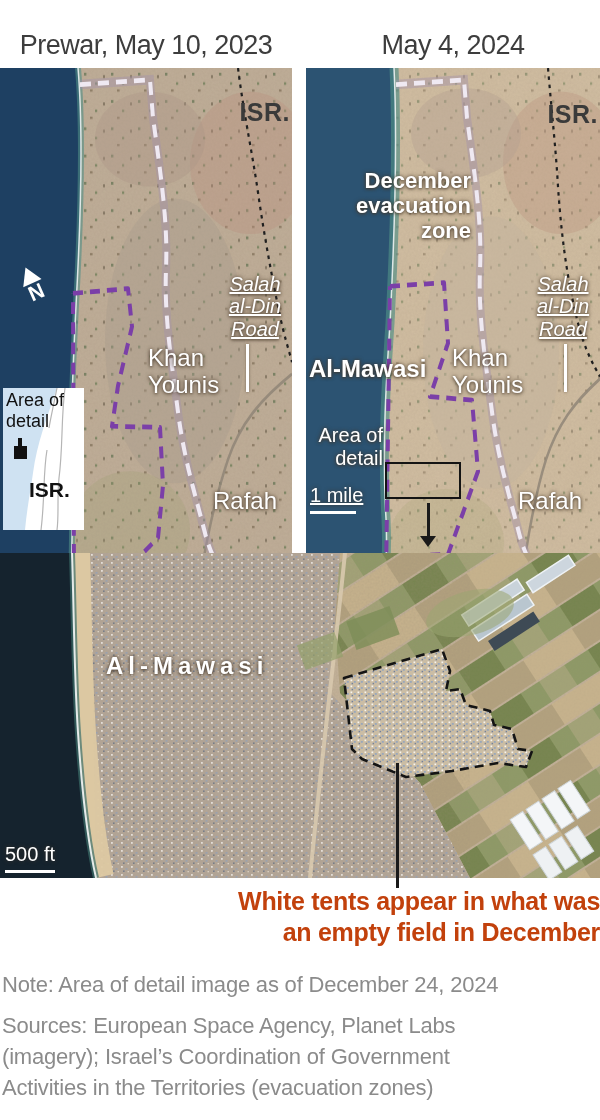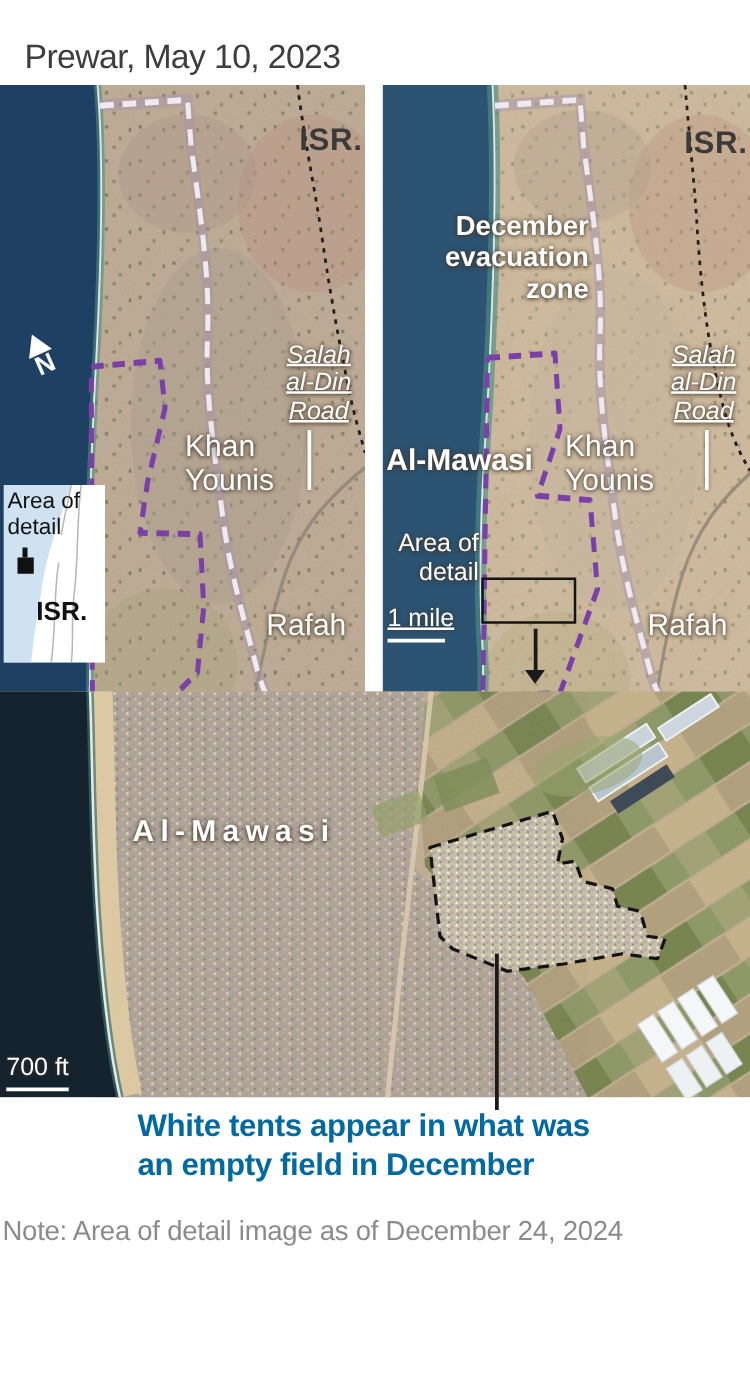--- a/index.html
+++ b/index.html
@@ -81,6 +81,7 @@
   </svg>
 
   <div class="title" style="left:0;width:292px;">Prewar, May 10, 2023</div>
+  <div class="title" style="left:306px;width:294px;">May 4, 2024</div>
 
   <div class="map" style="left:0;width:292px;">
     <svg viewBox="0 0 292 462" preserveAspectRatio="none">

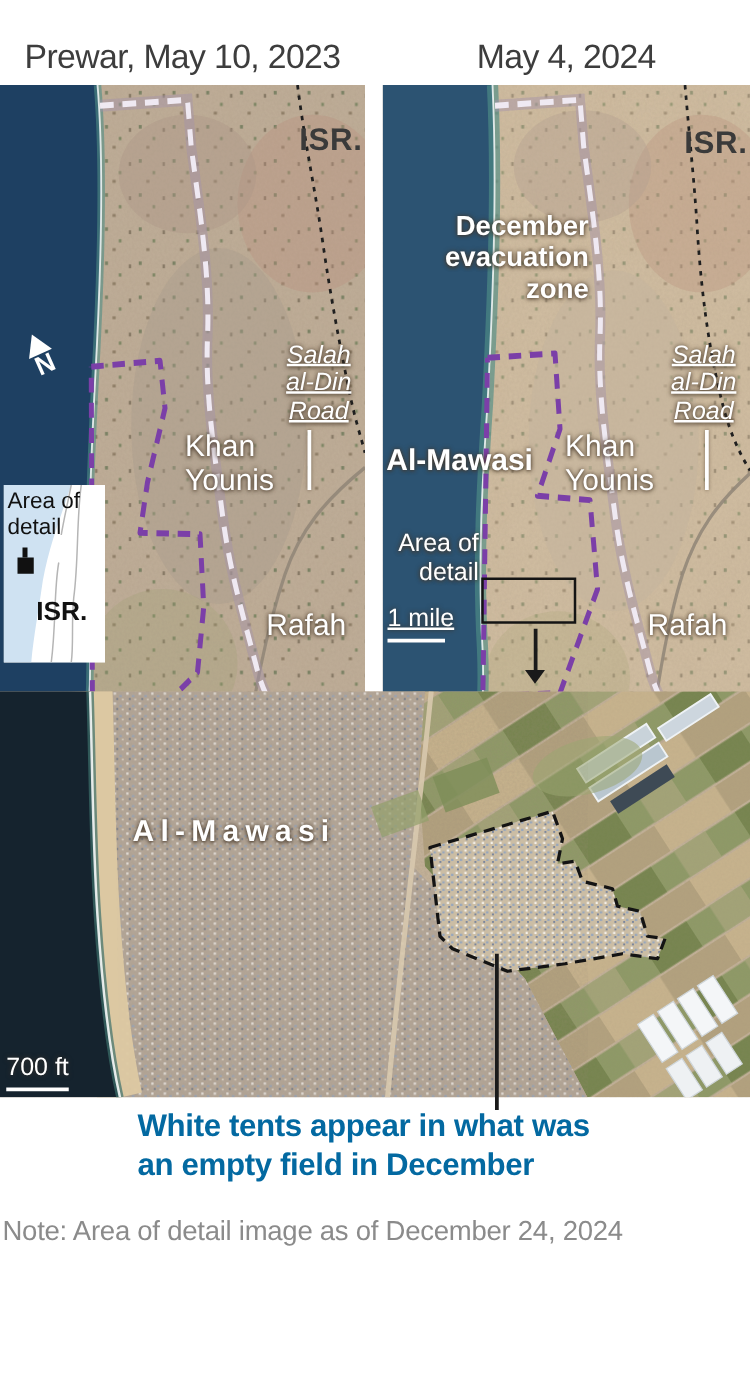--- a/index.html
+++ b/index.html
@@ -233,7 +233,7 @@
     </svg>
     <div class="lbl bold" style="left:106px;top:100px;font-size:24px;letter-spacing:5px;">Al-Mawasi</div>
     <div class="scale" style="left:5px;top:290px;">
-      <span>700 ft</span>
+      <span>500 ft</span>
       <span class="bar" style="width:50px;"></span>
     </div>
   </div>

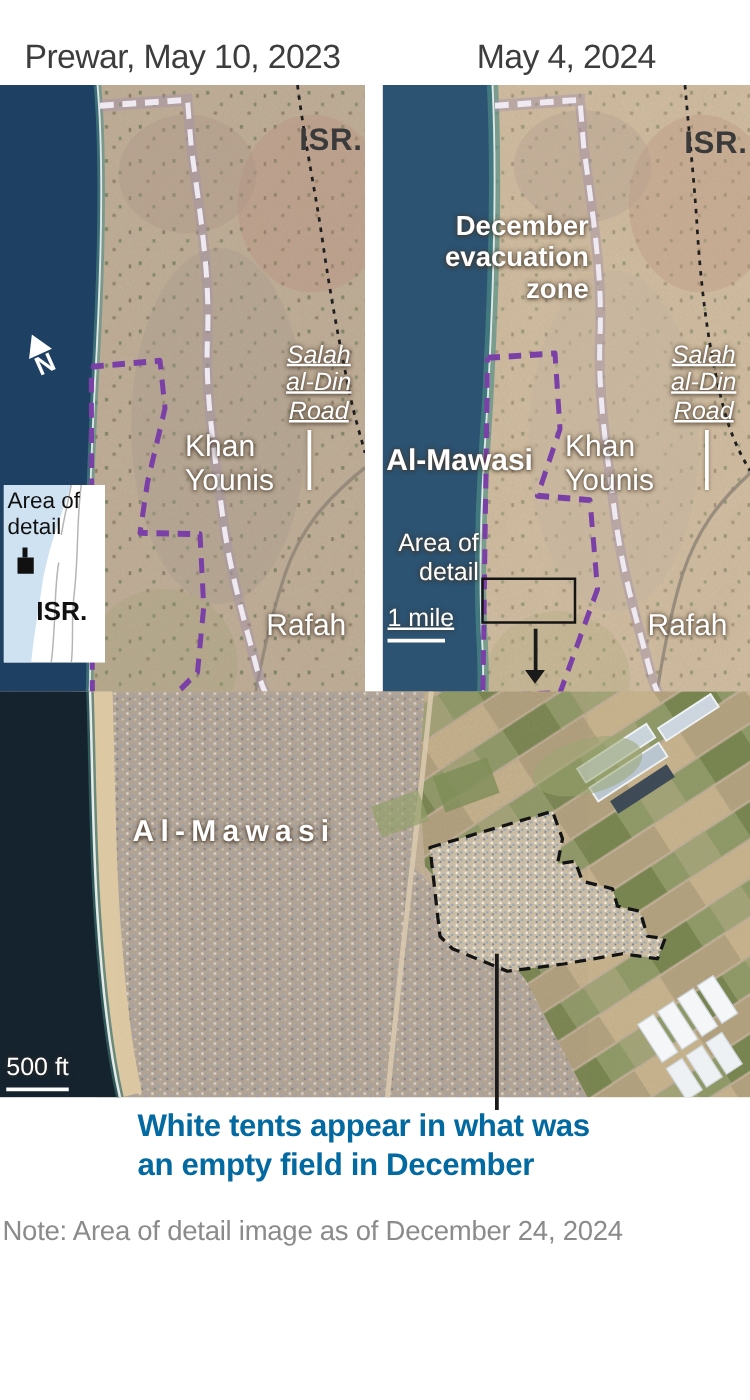--- a/index.html
+++ b/index.html
@@ -32,8 +32,8 @@
   .conn-head{position:absolute;left:420px;top:536px;width:0;height:0;border-left:8px solid transparent;
              border-right:8px solid transparent;border-top:11px solid #1a1a1a;}
   .callout-line{position:absolute;left:396px;top:763px;width:2.5px;height:125px;background:#1a1a1a;}
-  .caption{position:absolute;left:110px;top:886px;width:490px;text-align:left;font-size:25px;
-           font-weight:bold;color:#0369a1;line-height:31px;letter-spacing:-.3px;}
+  .caption{position:absolute;left:110px;top:886px;width:490px;text-align:right;font-size:25px;
+           font-weight:bold;color:#c2410c;line-height:31px;letter-spacing:-.3px;}
   .note{position:absolute;left:2px;top:972px;font-size:22px;color:#8b8b8b;letter-spacing:-.2px;}
   .sources{position:absolute;left:2px;top:1010px;width:590px;font-size:22px;color:#8b8b8b;
            line-height:31px;letter-spacing:-.2px;}

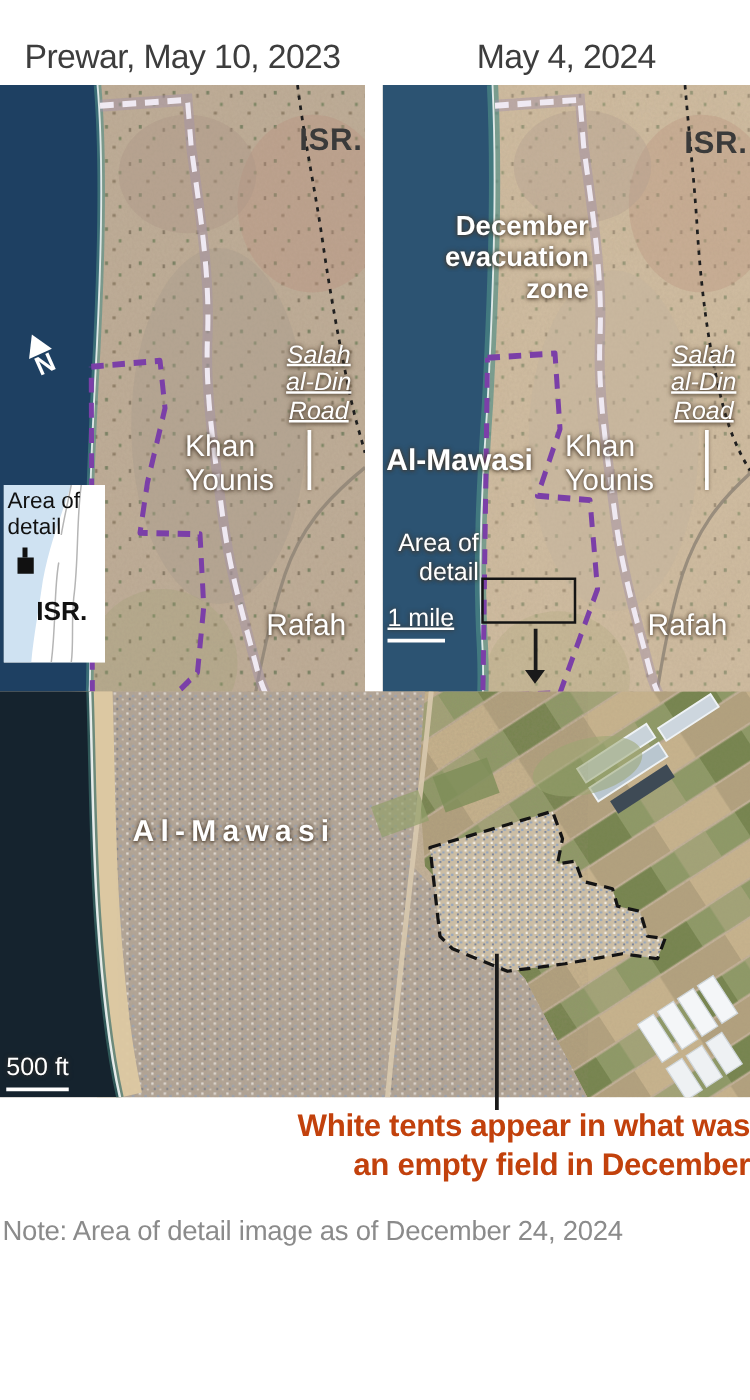--- a/index.html
+++ b/index.html
@@ -243,6 +243,9 @@
   <div class="caption preline">White tents appear in what was
 an empty field in December</div>
   <div class="note">Note: Area of detail image as of December 24, 2024</div>
+  <div class="sources preline">Sources: European Space Agency, Planet Labs
+(imagery); Israel’s Coordination of Government
+Activities in the Territories (evacuation zones)</div>
 
 </div>
 

